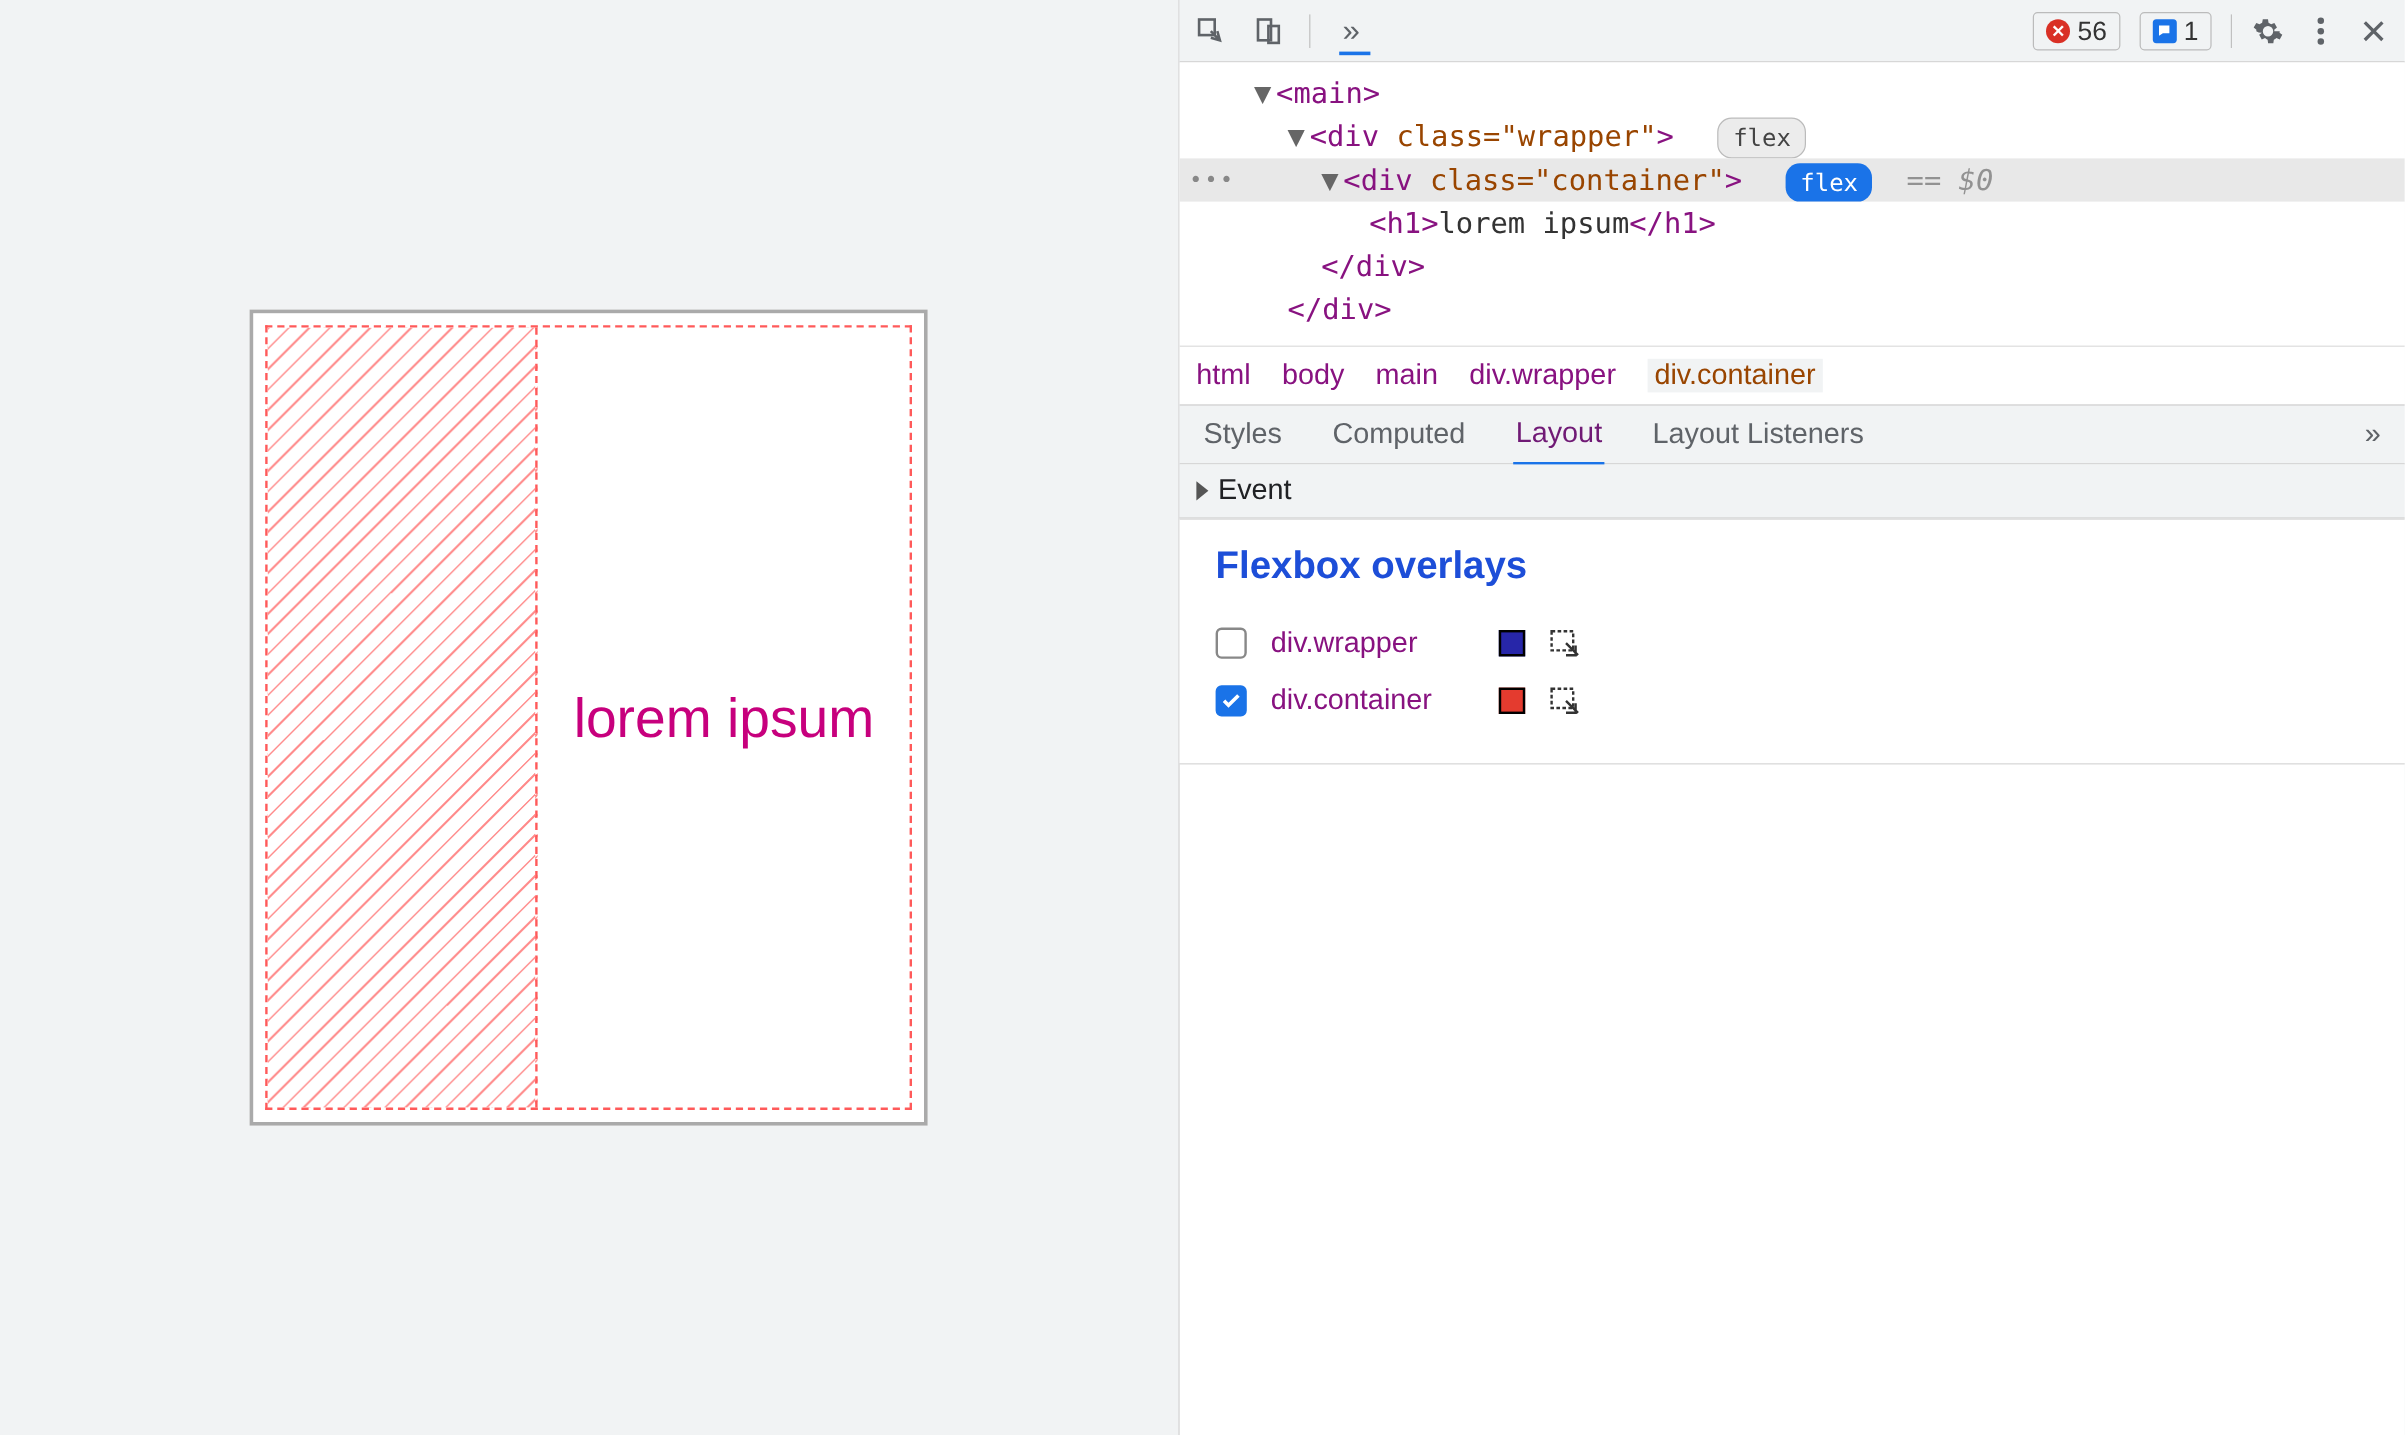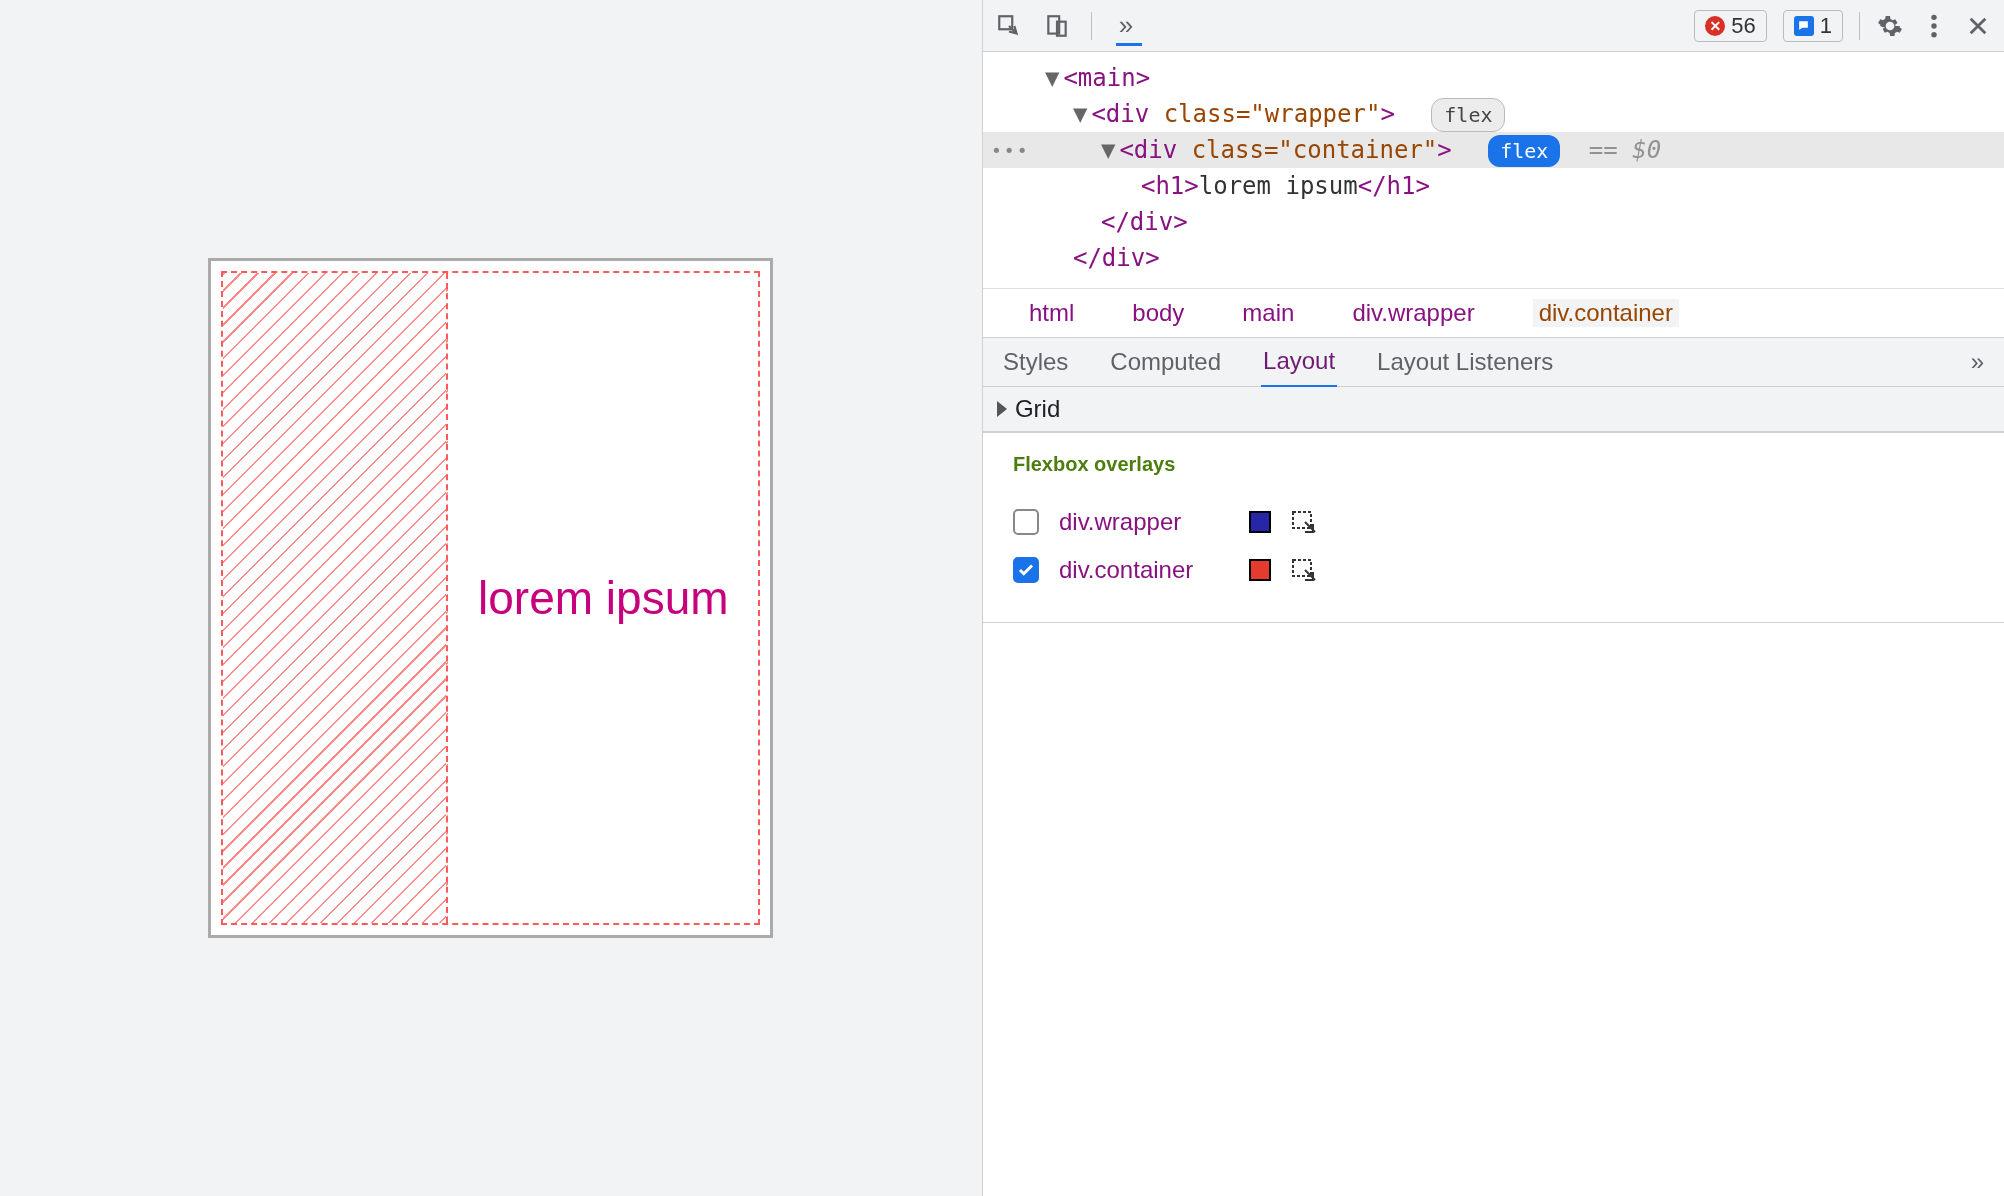--- a/index.html
+++ b/index.html
@@ -141,7 +141,7 @@
   background: #fff;
   font-size: 24px;
 }
-.crumb { color: #881280; cursor: default; margin-left: 32px; }
+.crumb { color: #881280; cursor: default; }
 .crumb-active { color: #994500; background:#f1f3f4; padding:0 6px;}
 
 

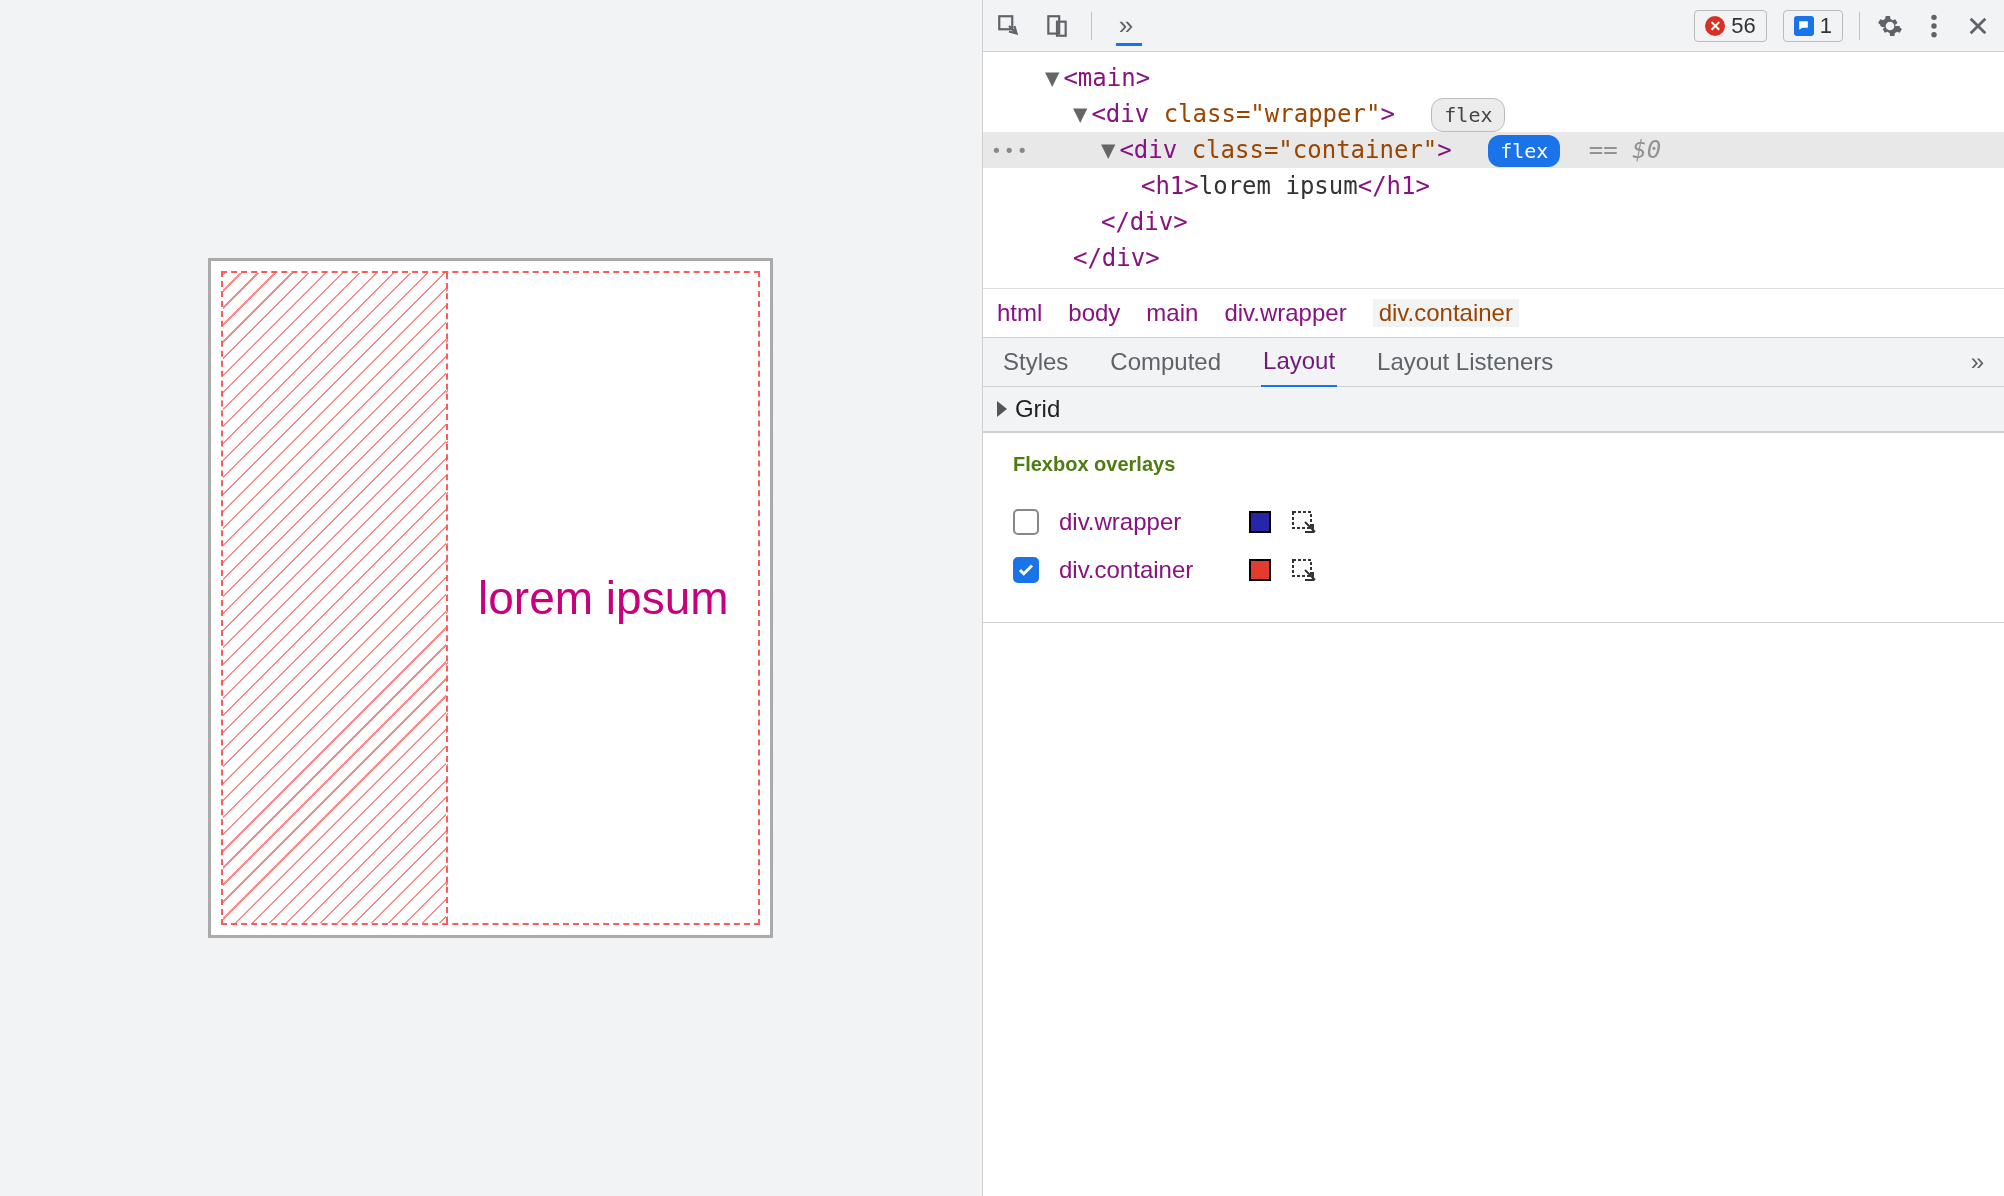--- a/index.html
+++ b/index.html
@@ -306,7 +306,7 @@
   <div class="section">
     <div class="sec-header">
       <span class="tri tri-right"></span>
-      <span>Grid</span>
+      <span>Event</span>
     </div>
   </div>
 

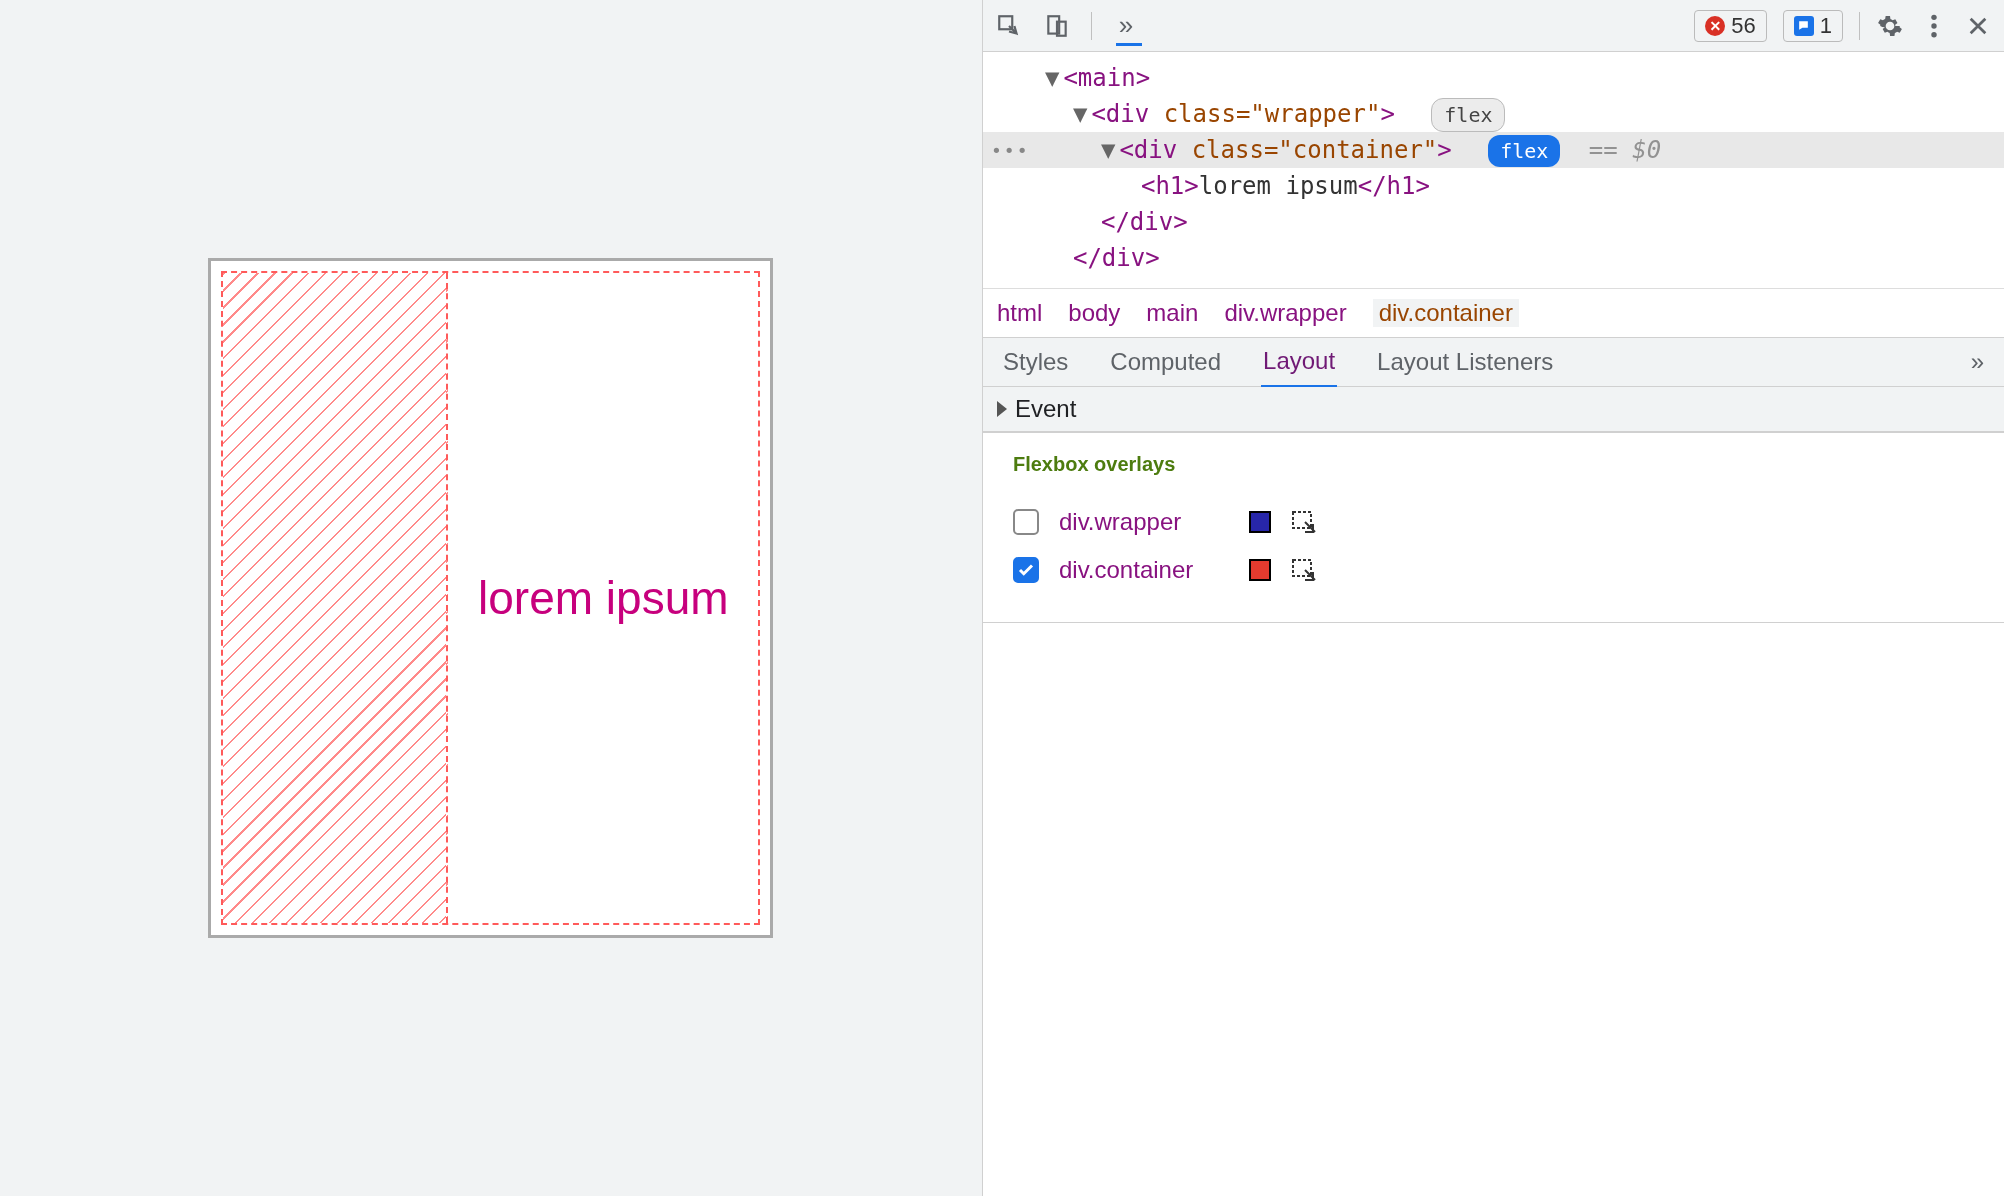--- a/index.html
+++ b/index.html
@@ -179,7 +179,7 @@
 .tri-down { border-left:8px solid transparent; border-right:8px solid transparent; border-top:10px solid #555; }
 
 .sec-body { padding: 20px 30px 28px 30px; background:#fff; border-top:1px solid #d0d0d0; }
-.sec-title { font-weight: 700; font-size: 20px; margin-bottom: 22px; color:#4d7c0f; }
+.sec-title { font-weight: 700; font-size: 32px; margin-bottom: 22px; color:#1d4ed8; }
 .overlay-row { display:flex; align-items:center; gap:20px; padding:10px 0; font-size:24px; }
 .cbox {
   width: 26px; height: 26px; border: 2px solid #888; border-radius: 5px; background:#fff;

